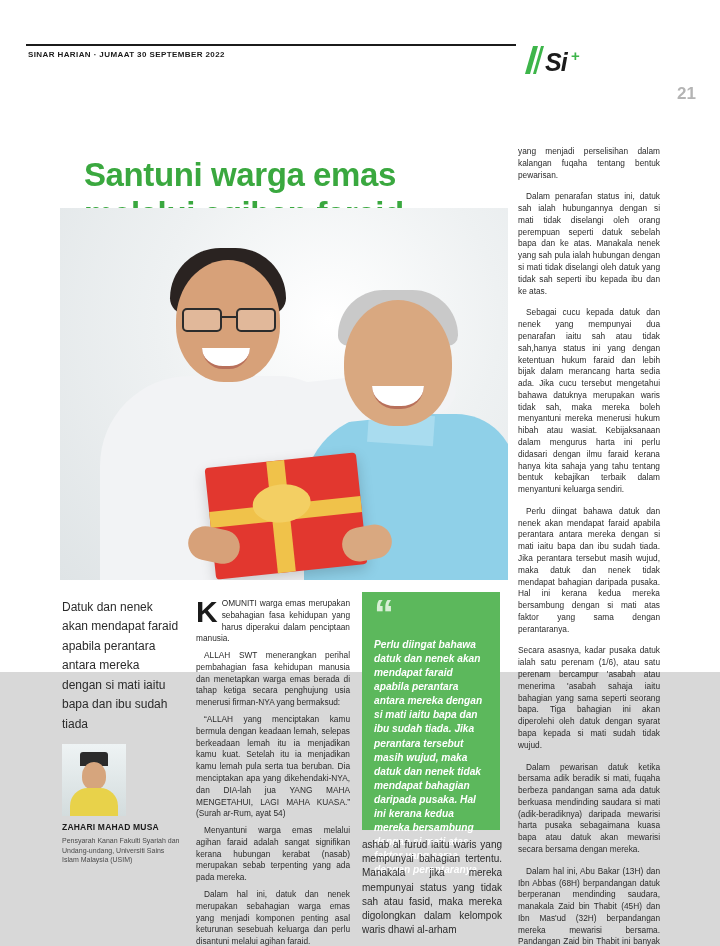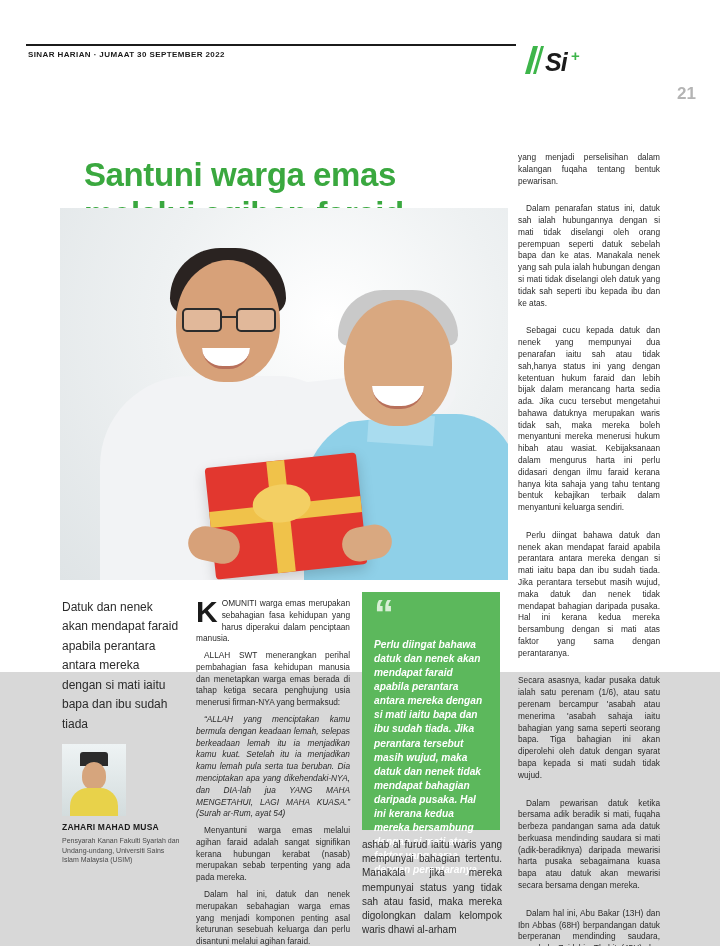--- a/index.html
+++ b/index.html
@@ -435,7 +435,7 @@
     color: #2b2b2b;
     text-align: justify;
   }
-  .col3 p { margin: 16px 0 5px 0; text-indent: 8px; }
+  .col3 p { margin: 10px 0 5px 0; text-indent: 8px; }
   .col3 p.first { text-indent: 0; }
   .col3 .subhead { margin: 10px 0 4px 0; }
 </style>

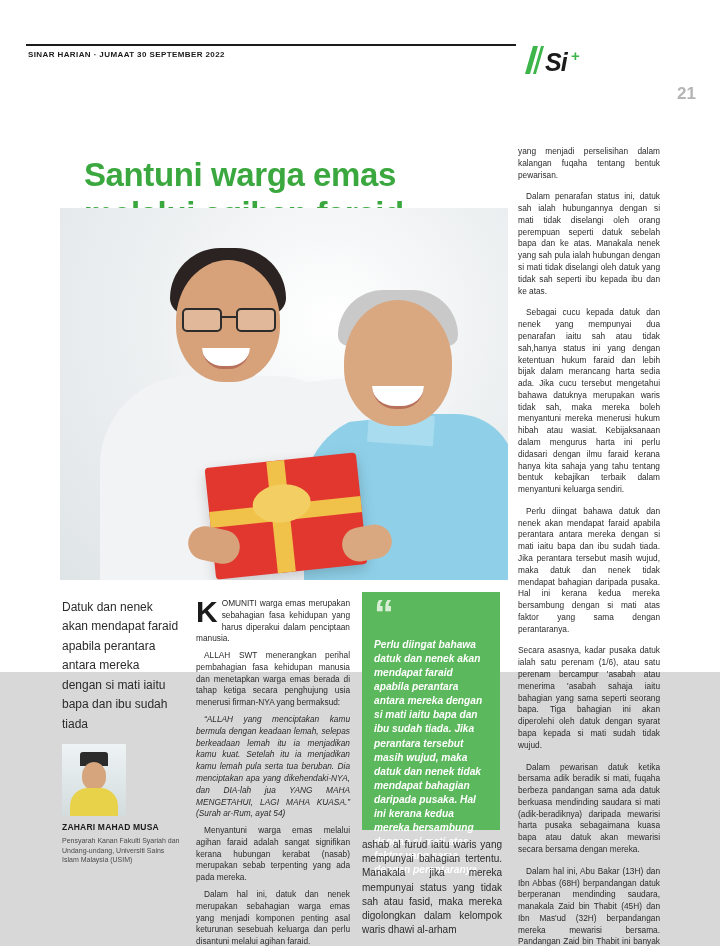--- a/index.html
+++ b/index.html
@@ -377,7 +377,7 @@
   }
   .col1 p { margin: 0 0 5px 0; text-indent: 8px; }
   .col1 p.first { text-indent: 0; }
-  .col1 .ital { font-style: italic; }
+  .col1 .ital { }
   .subhead {
     font-size: 9.6px;
     font-weight: bold;

